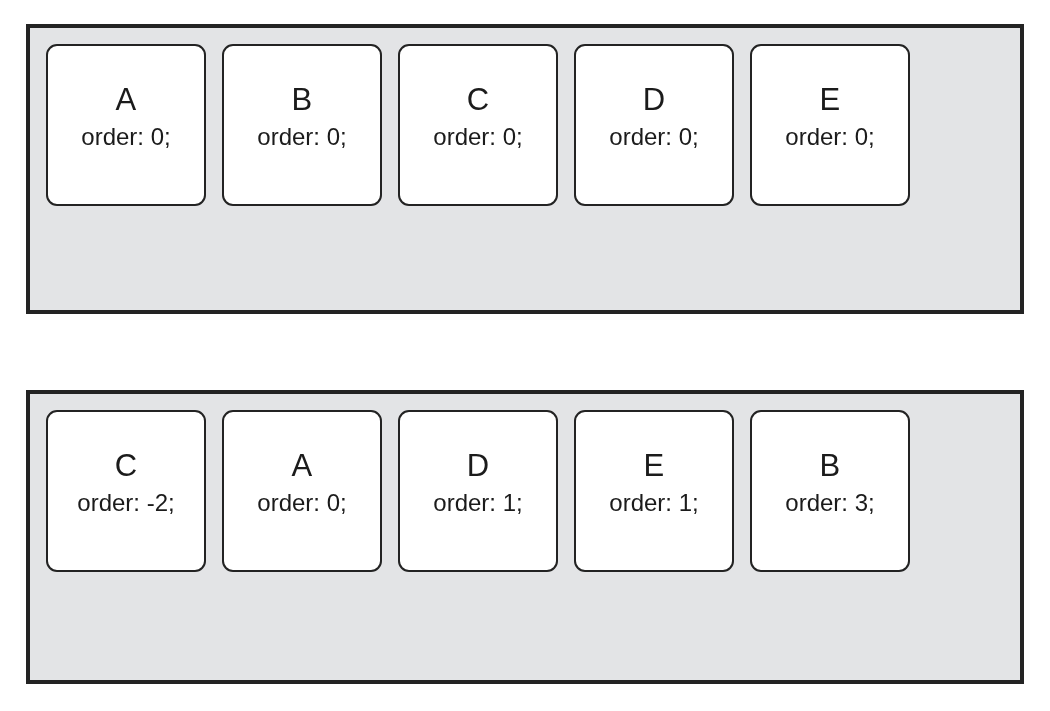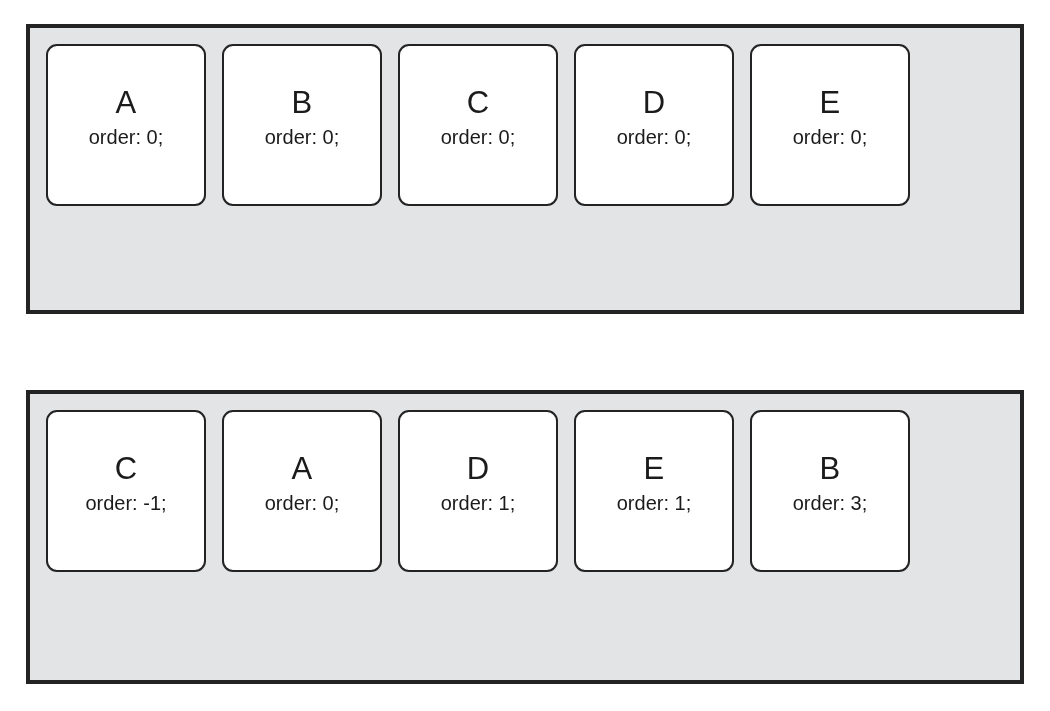--- a/index.html
+++ b/index.html
@@ -70,7 +70,7 @@
   }
 
   .card-order {
-    font-size: 20px;
+    font-size: 24px;
     line-height: 1.2;
     color: #1b1b1b;
     font-weight: 400;

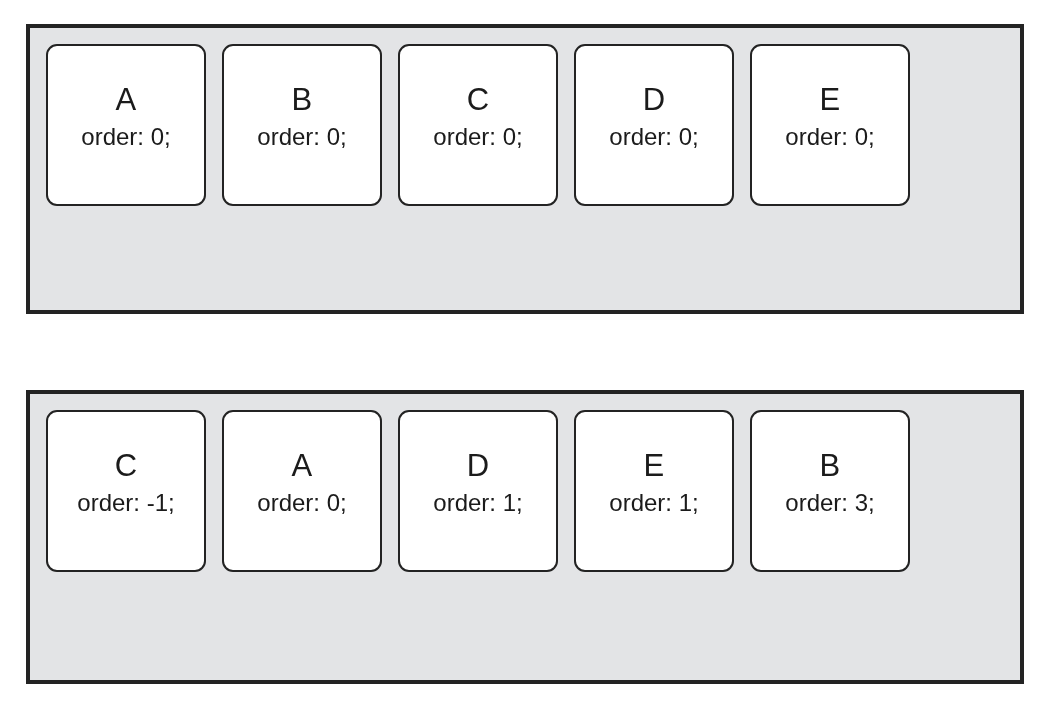--- a/index.html
+++ b/index.html
@@ -116,7 +116,7 @@
 
     <div class="card">
       <div class="card-letter">C</div>
-      <div class="card-order">order: -1;</div>
+      <div class="card-order">order: -2;</div>
     </div>
 
     <div class="card">

